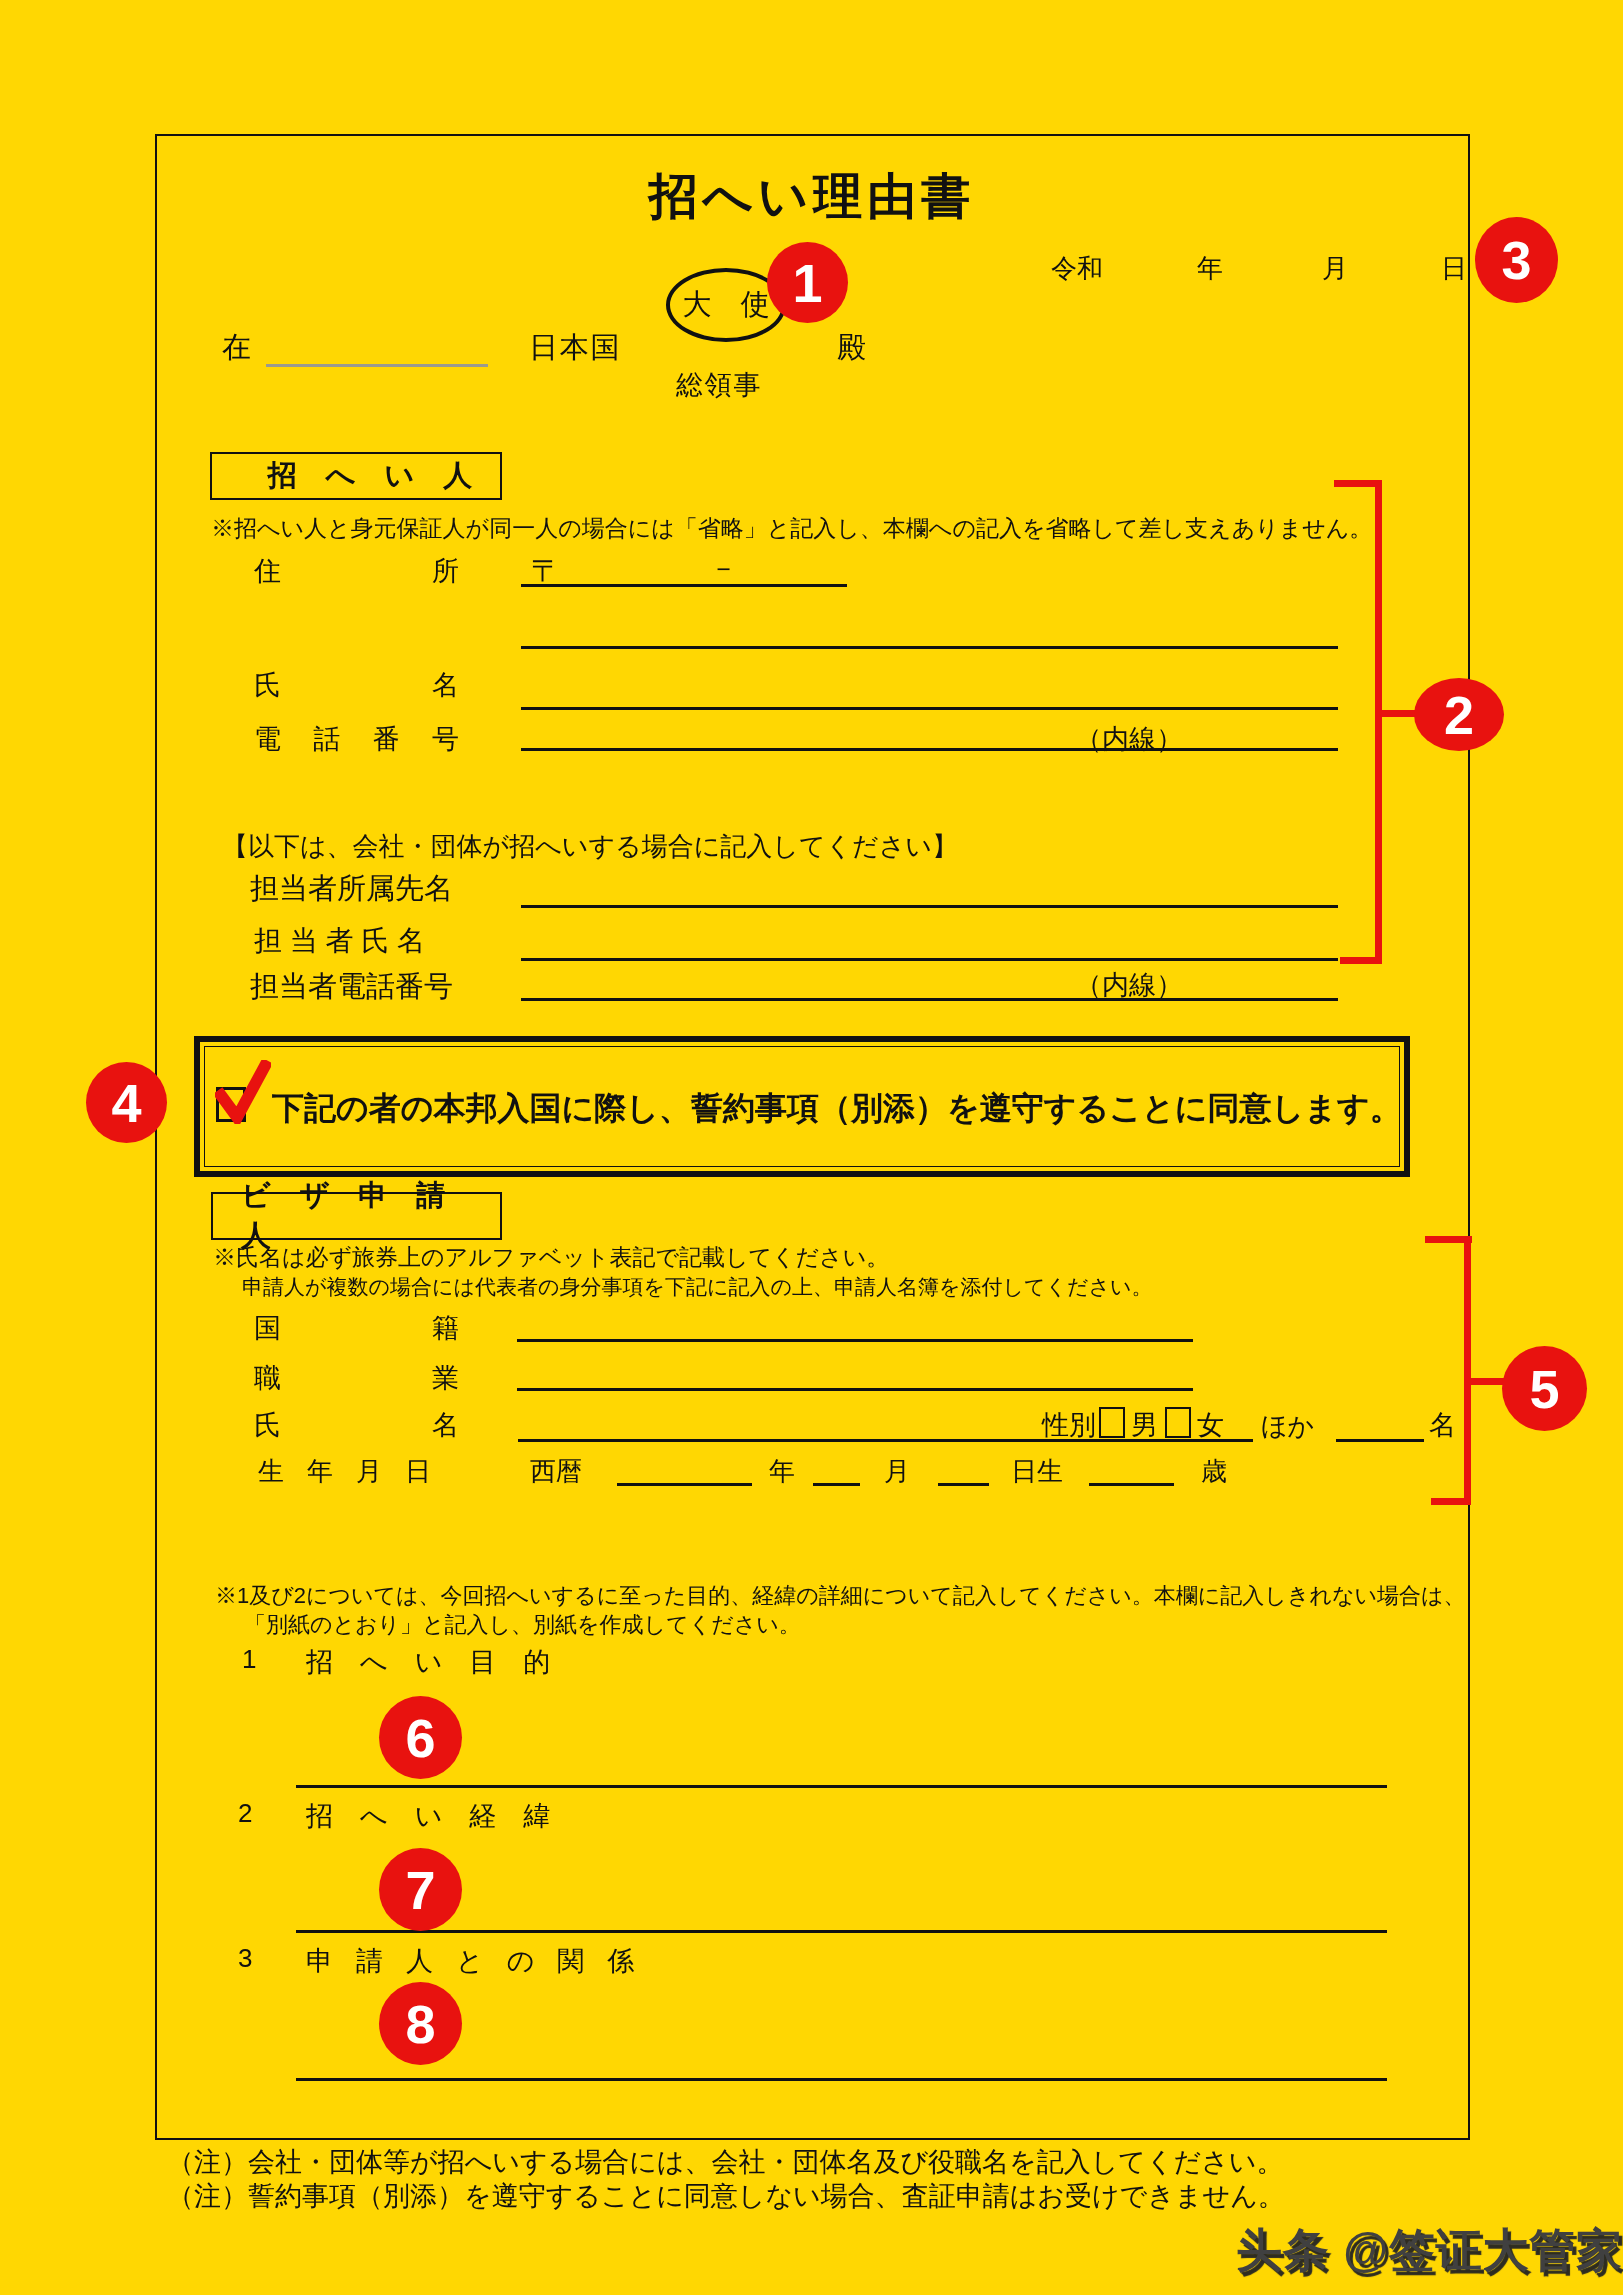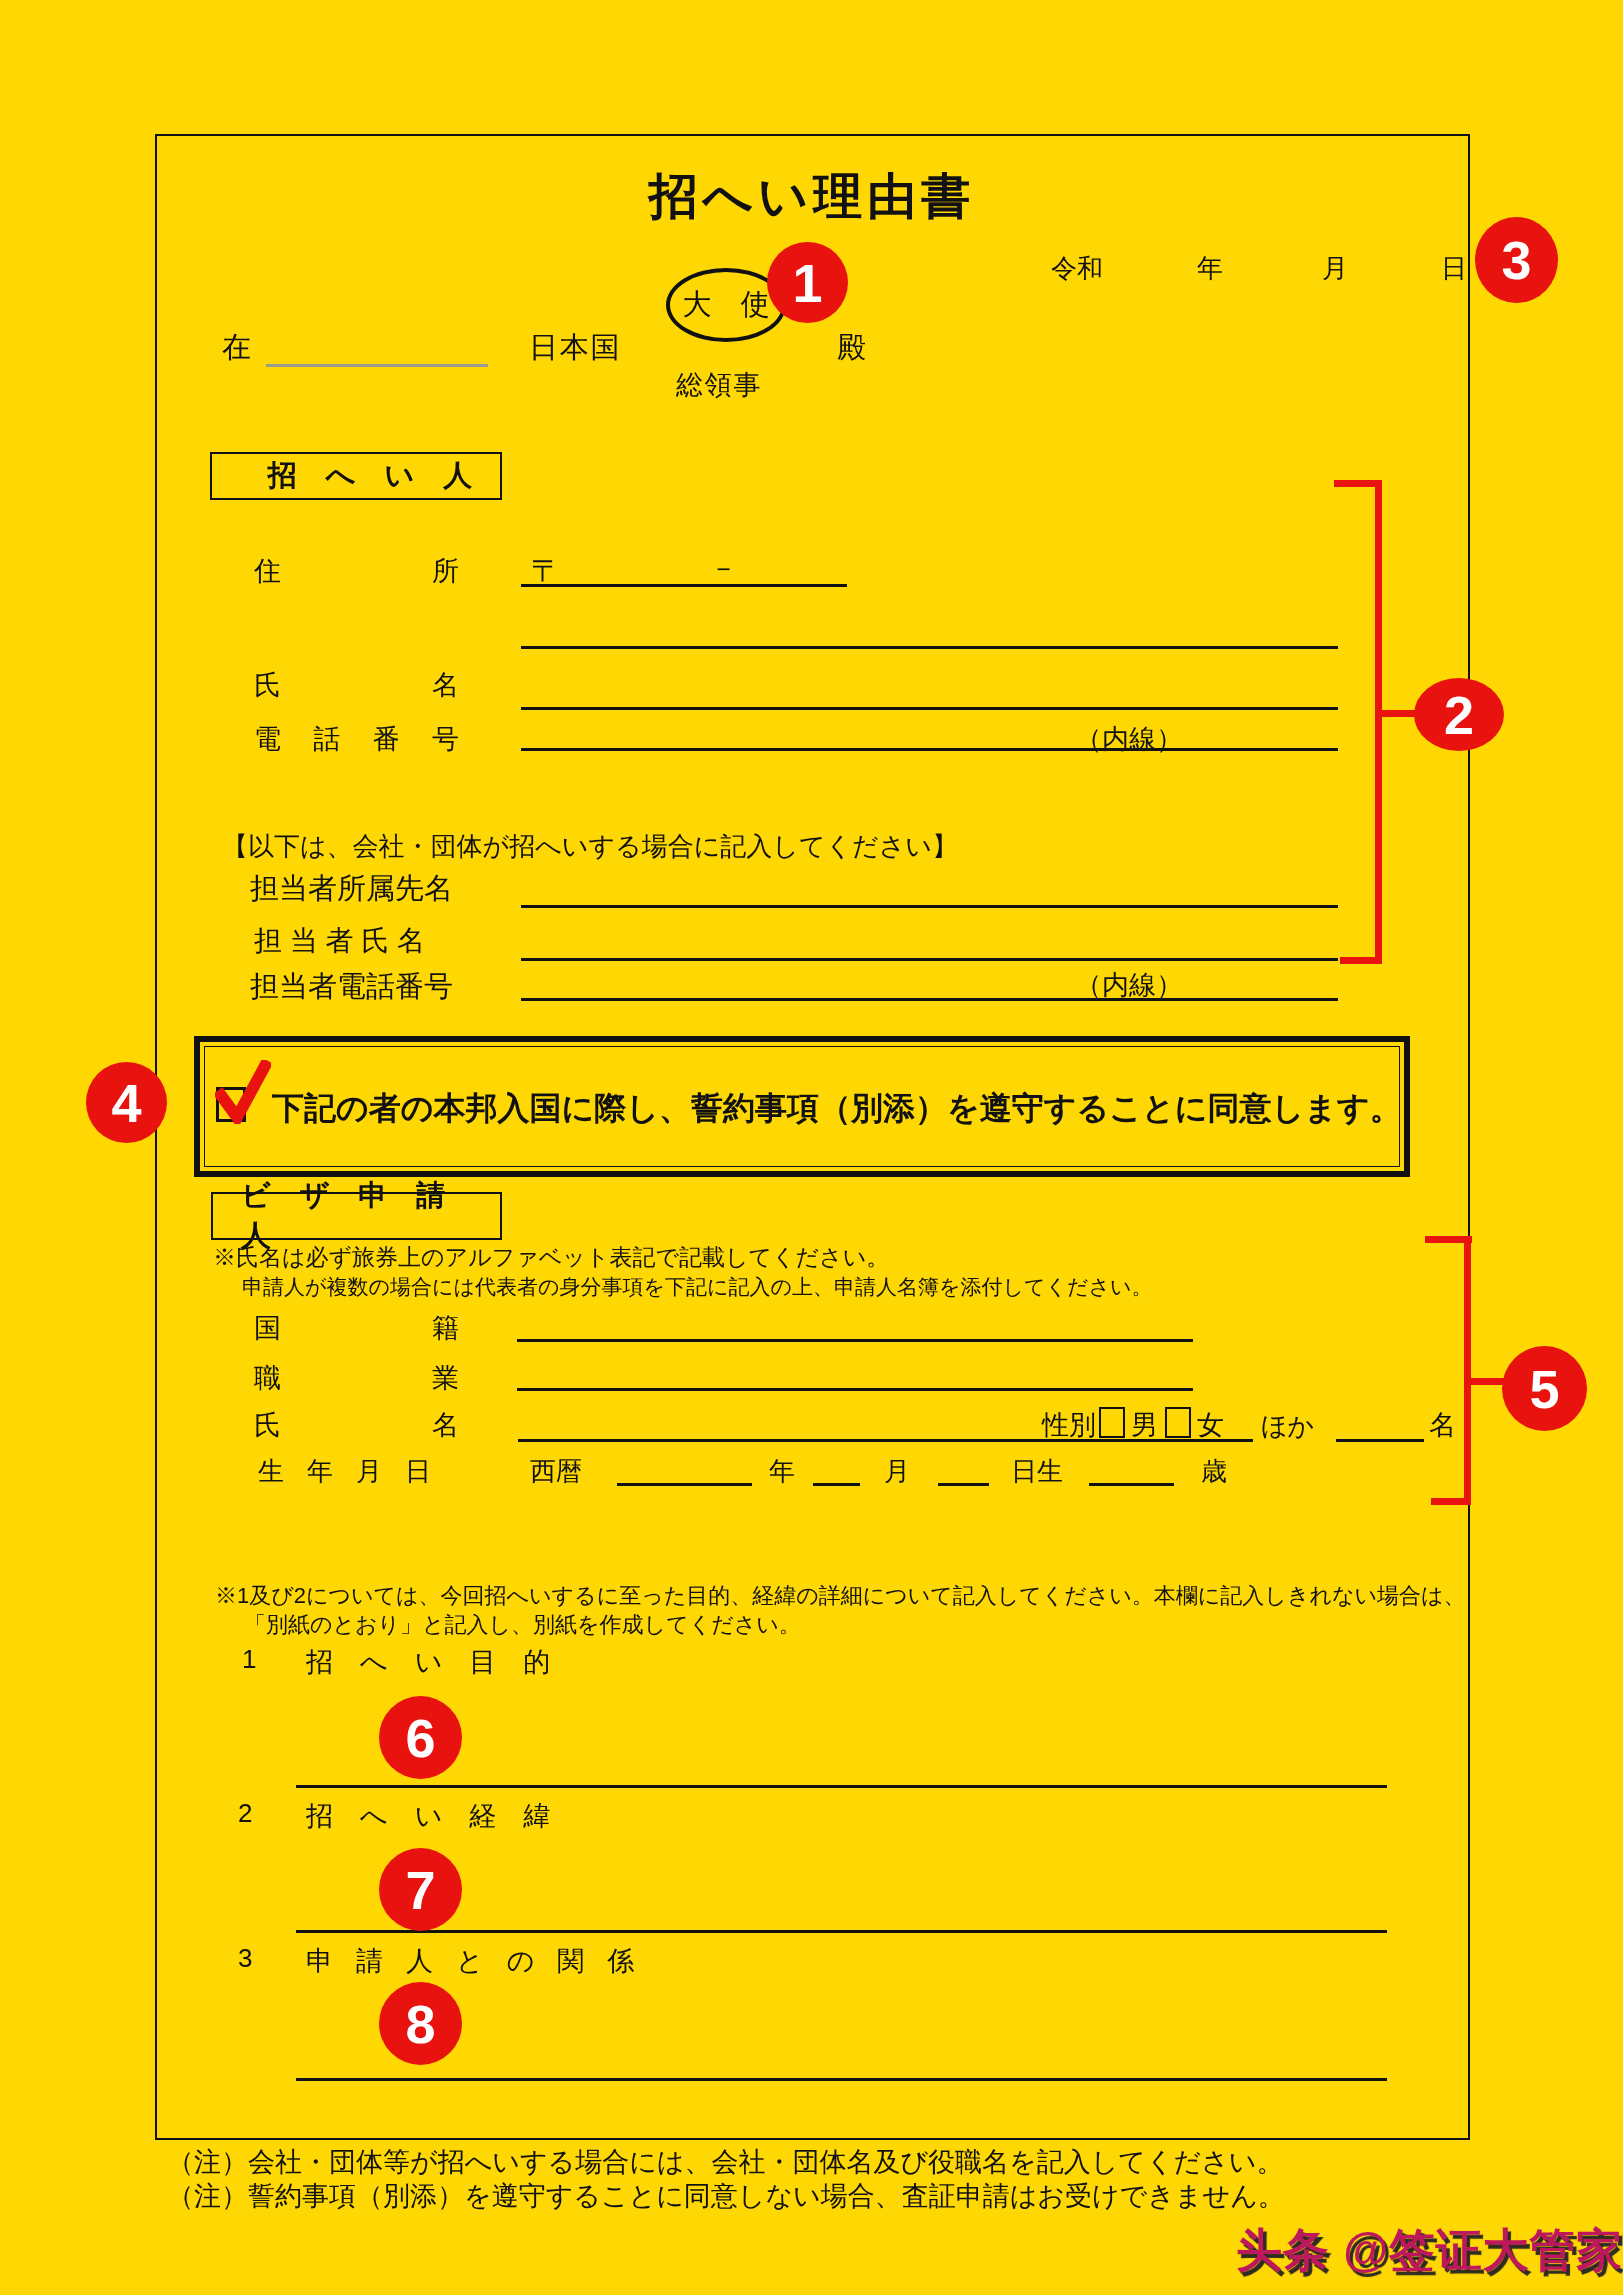--- a/index.html
+++ b/index.html
@@ -50,6 +50,7 @@
   <div class="anno" style="left:1475px;top:205px;width:83px;height:86px;">3</div>
 
   <div class="secbox" style="left:210px;top:440px;width:260px;height:44px;">招　へ　い　人</div>
+  <div class="note" style="left:211px;top:501px;font-size:23px;">※招へい人と身元保証人が同一人の場合には「省略」と記入し、本欄への記入を省略して差し支えありません。</div>
 
   <div class="lbl" style="left:254px;top:541px;width:205px;">
     <span>住</span>

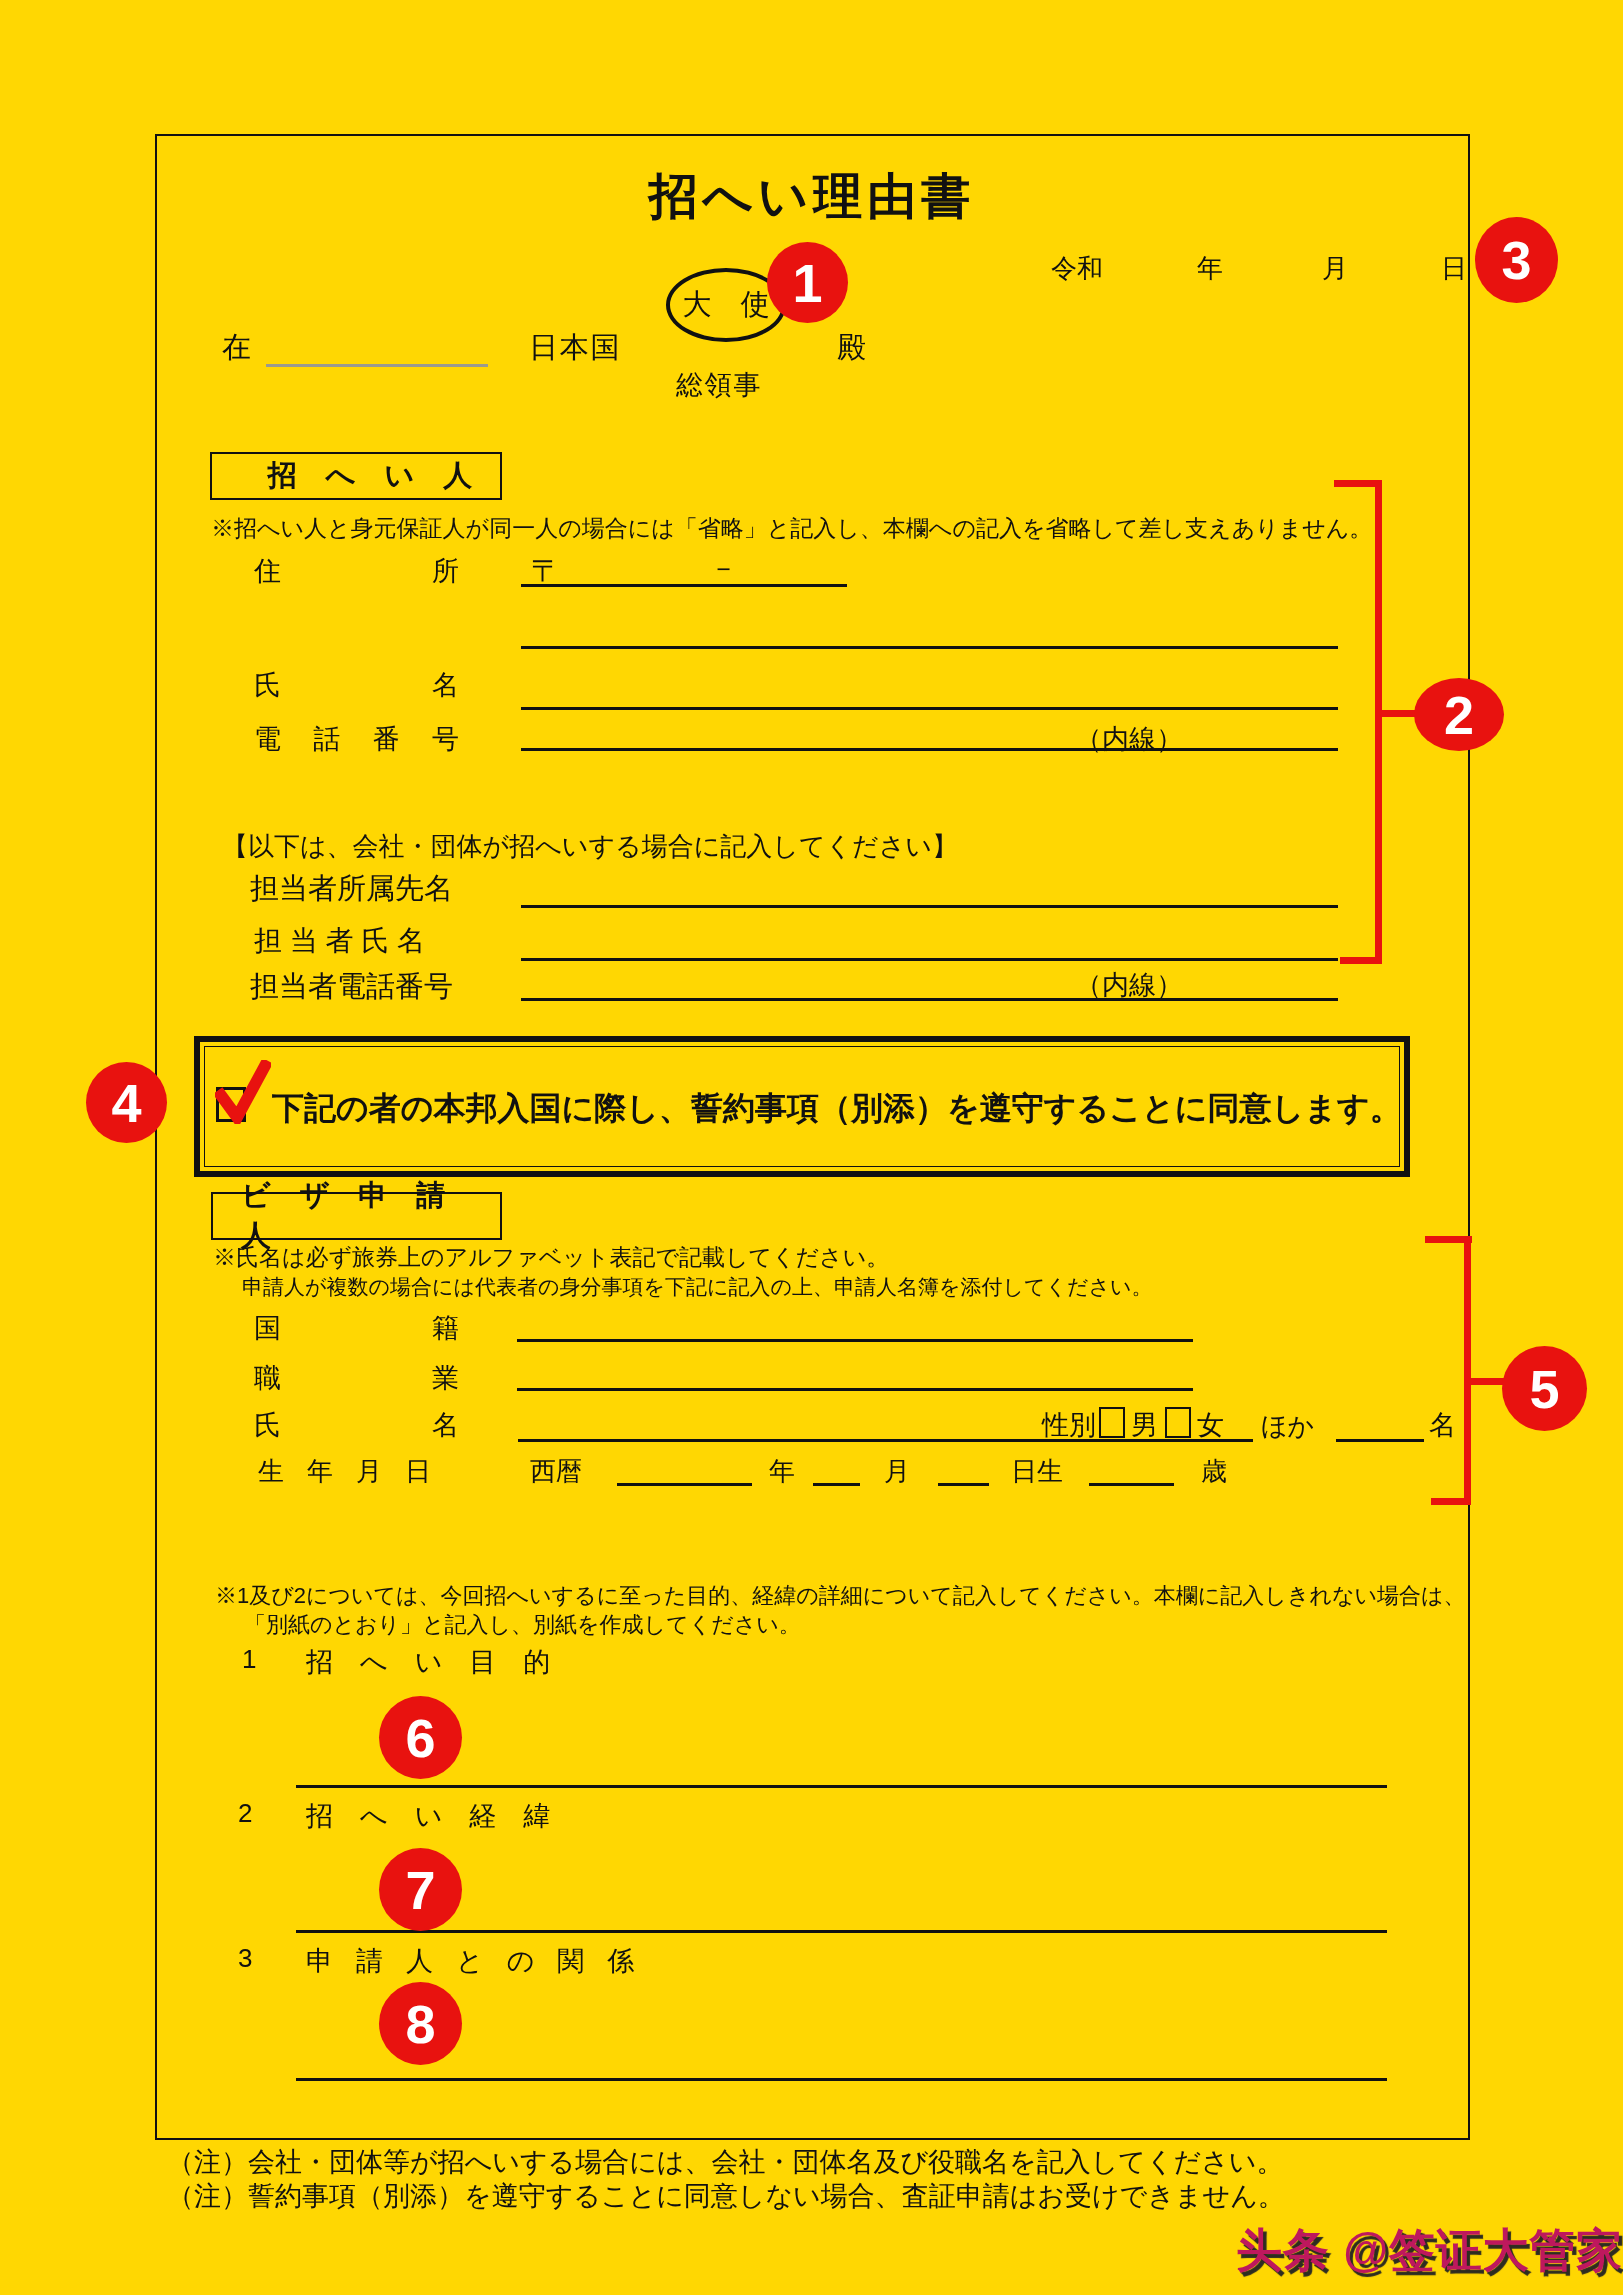--- a/index.html
+++ b/index.html
@@ -19,7 +19,7 @@
   #border-frame{position:absolute;left:155px;top:122px;width:1311px;height:2002px;border:2.5px solid #111;}
   #agr-outer{position:absolute;left:194px;top:1024px;width:1204px;height:129px;border:6.8px solid #111;}
   #agr-inner{position:absolute;left:4.2px;top:4.2px;right:4.2px;bottom:4.2px;border:1.7px solid #111;}
-  #watermark{position:absolute;left:1236px;top:2208px;font-size:46px;font-weight:900;color:#be185d;
+  #watermark{position:absolute;left:1236px;top:2208px;font-size:46px;font-weight:900;color:#404040;
              white-space:nowrap;text-shadow:3.4px 4.2px 0.8px rgba(35,35,35,0.95);letter-spacing:0.8px;}
   .note{position:absolute;color:#111;white-space:nowrap;}
 </style>

